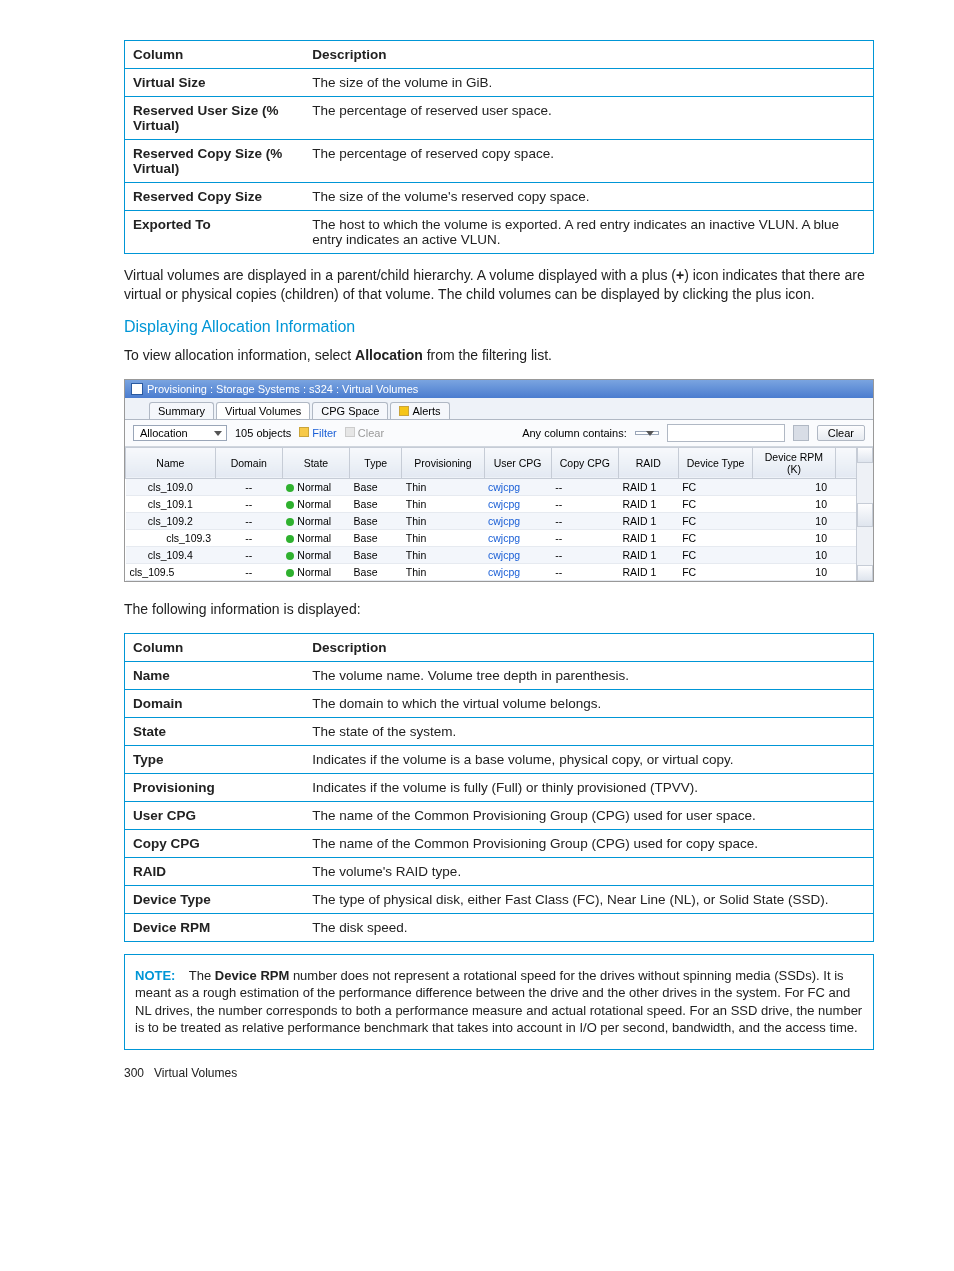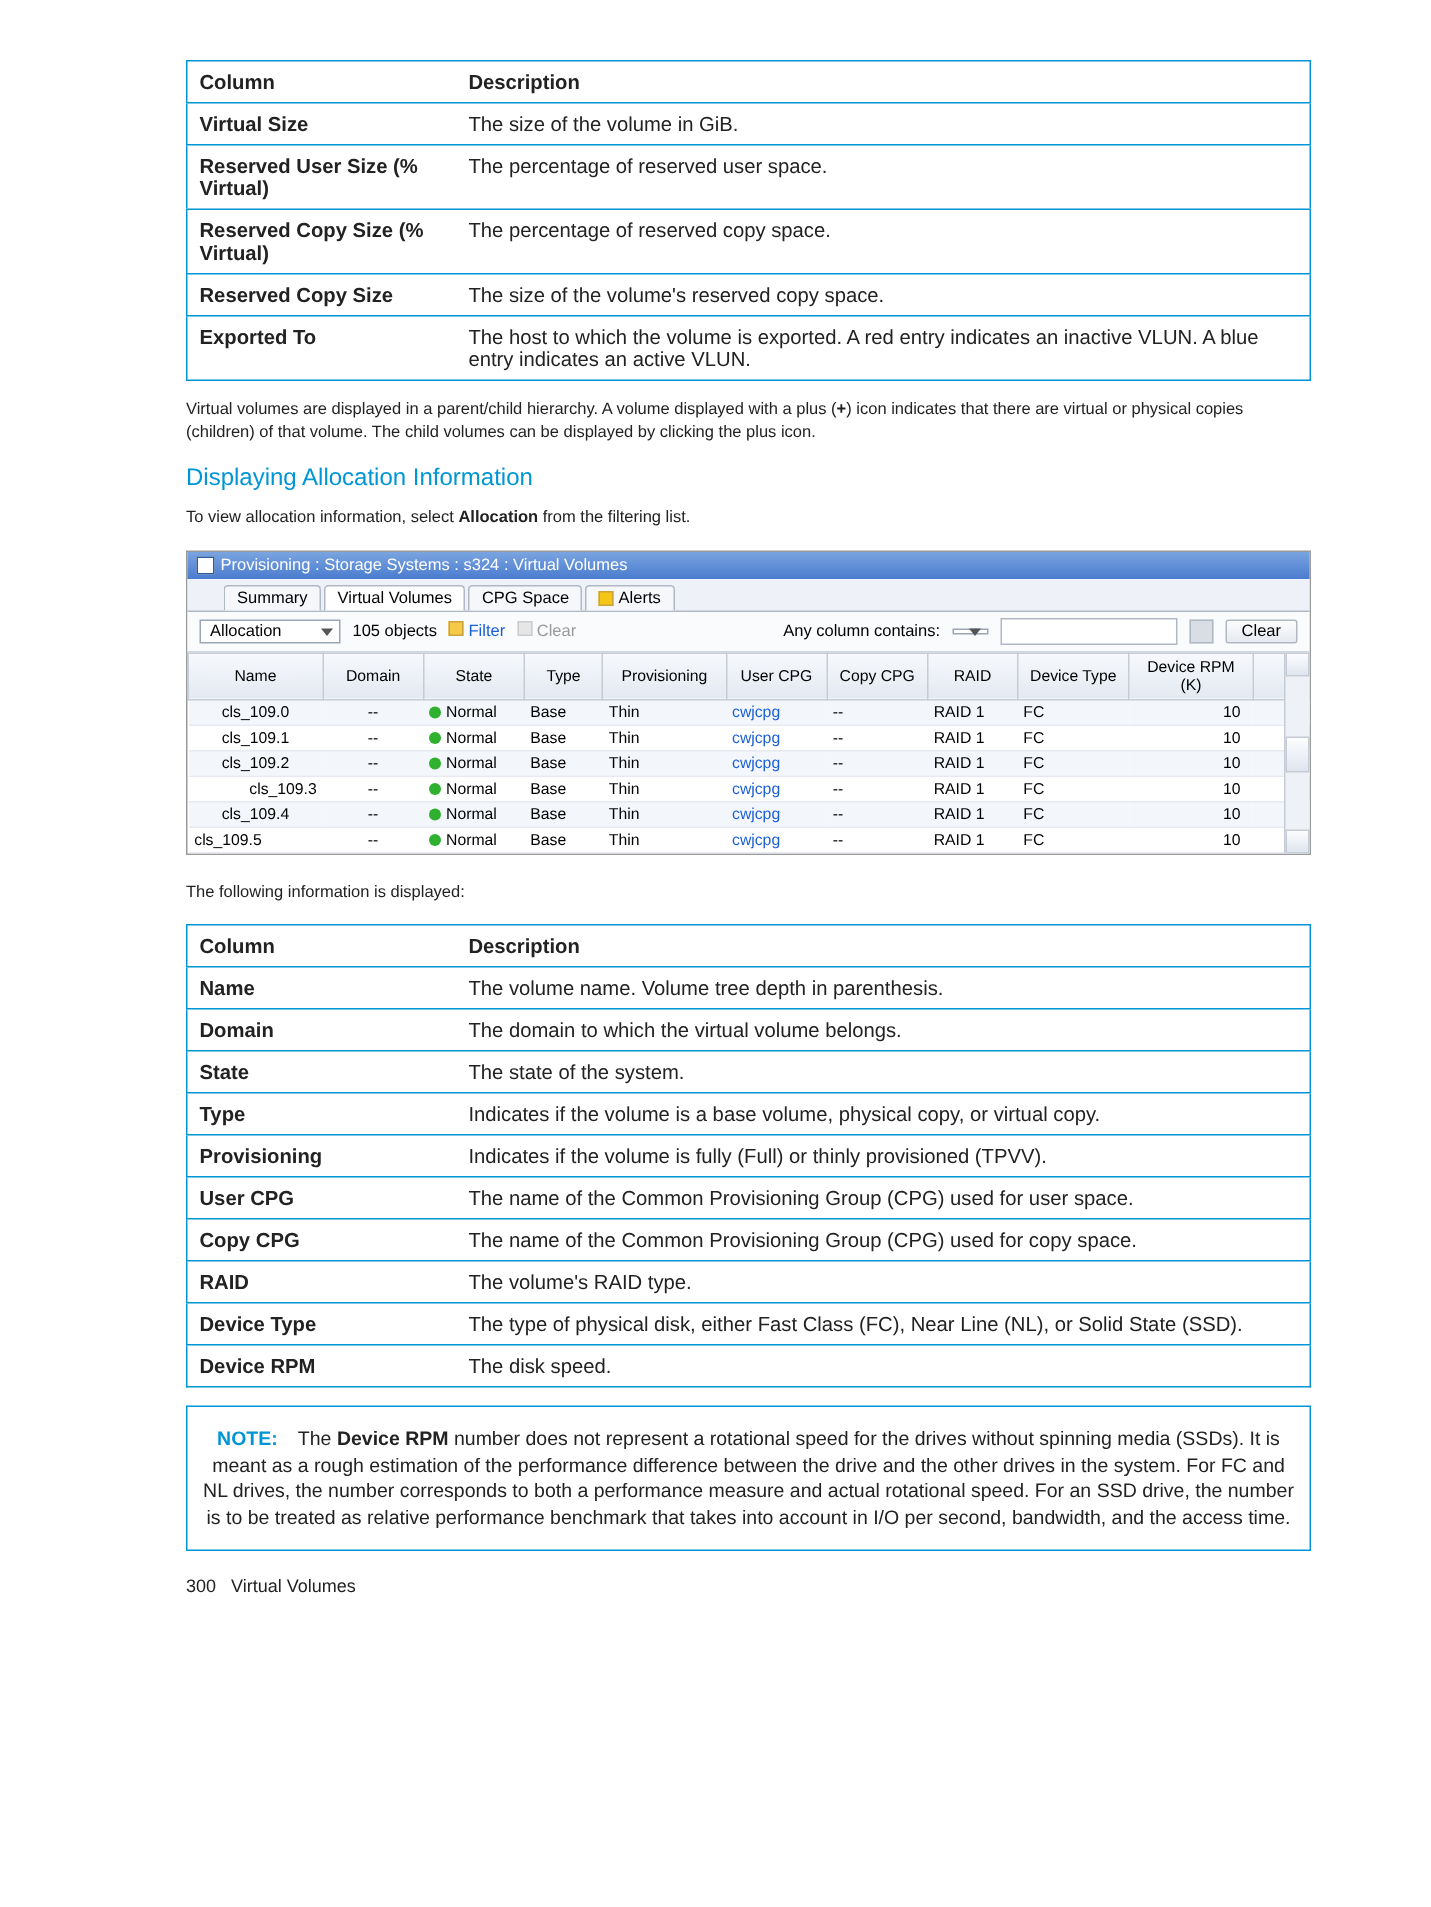--- a/index.html
+++ b/index.html
@@ -40,7 +40,7 @@
   p {
     margin: 10px 0 14px 0;
     line-height: 1.35;
-    font-size: 11px;
+    font-size: 14px;
   }
   h2.subhead {
     color: #0096d6;

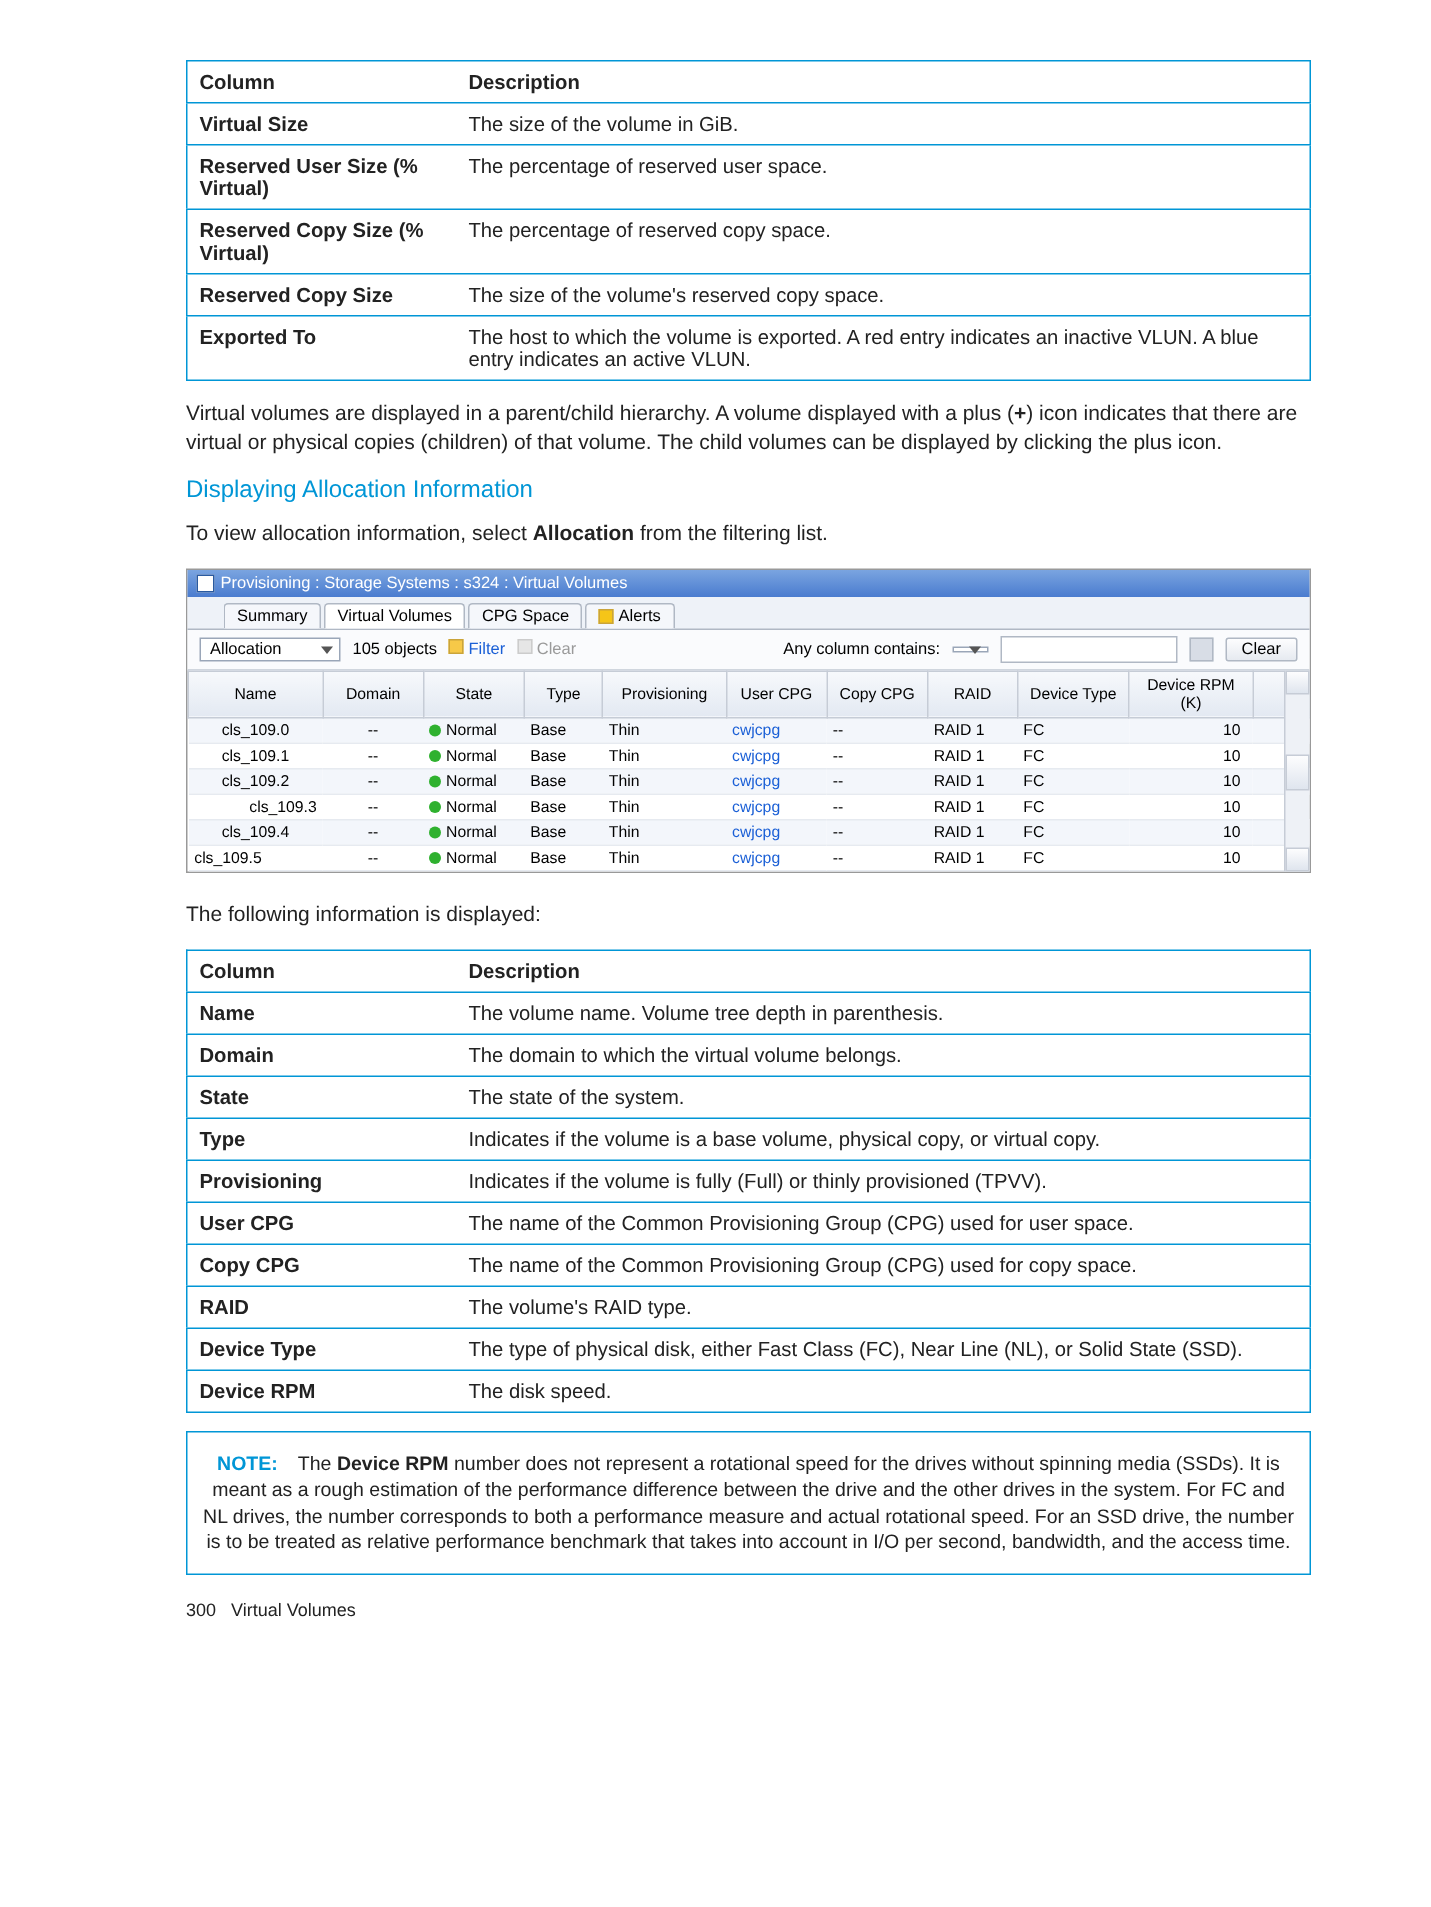--- a/index.html
+++ b/index.html
@@ -55,7 +55,6 @@
     margin-top: 10px;
     font-size: 13px;
     line-height: 1.35;
-    text-align: center;
   }
   .notebox .nlabel {
     color: #0096d6;

